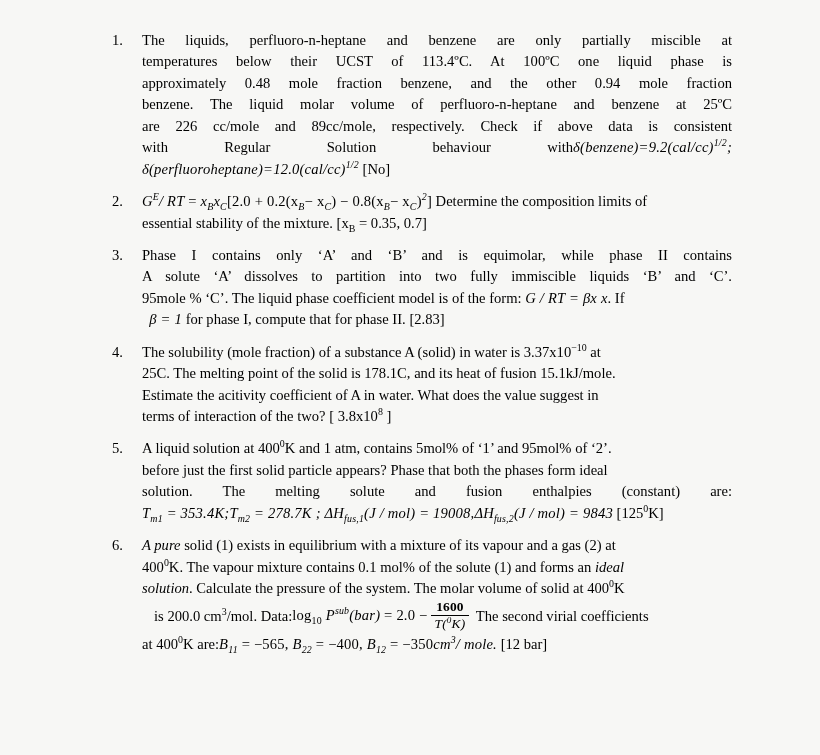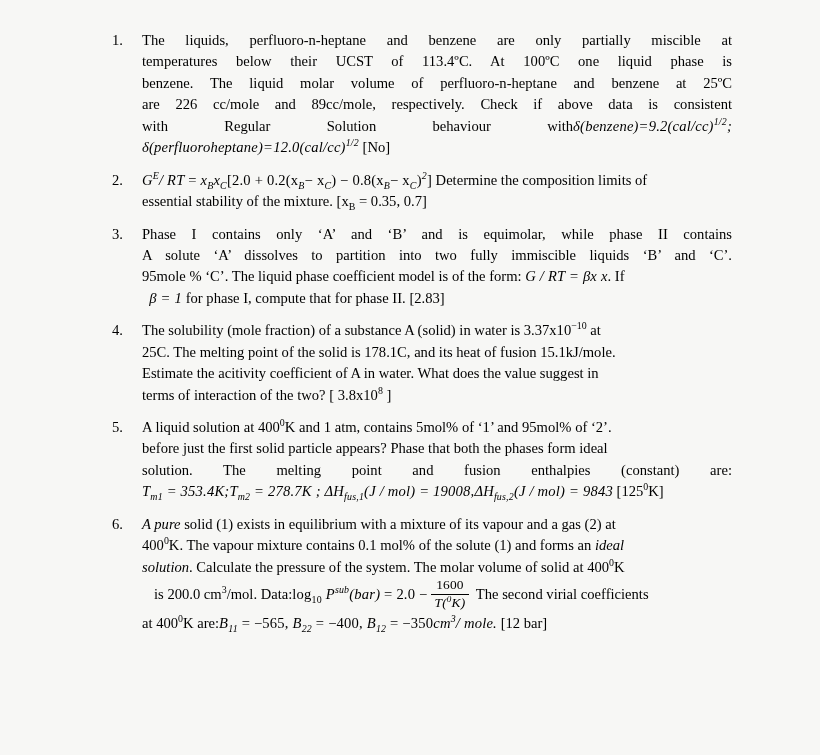--- a/index.html
+++ b/index.html
@@ -104,6 +104,7 @@
       <span class="num">1.</span>
       <span class="jb">The liquids, perfluoro-n-heptane and benzene are only partially miscible at</span>
       <span class="jb">temperatures below their UCST of 113.4ºC. At 100ºC one liquid phase is</span>
+      <span class="jb">approximately 0.48 mole fraction benzene, and the other 0.94 mole fraction</span>
       <span class="jb">benzene. The liquid molar volume of perfluoro-n-heptane and benzene at 25ºC</span>
       <span class="jb">are 226 cc/mole and 89cc/mole, respectively. Check if above data is consistent</span>
       <span class="spread"><span>with Regular Solution behaviour with</span><span class="eq"><span>δ(benzene)=9.2(cal/cc)</span><sup>1/2</sup><span>;</span></span></span>

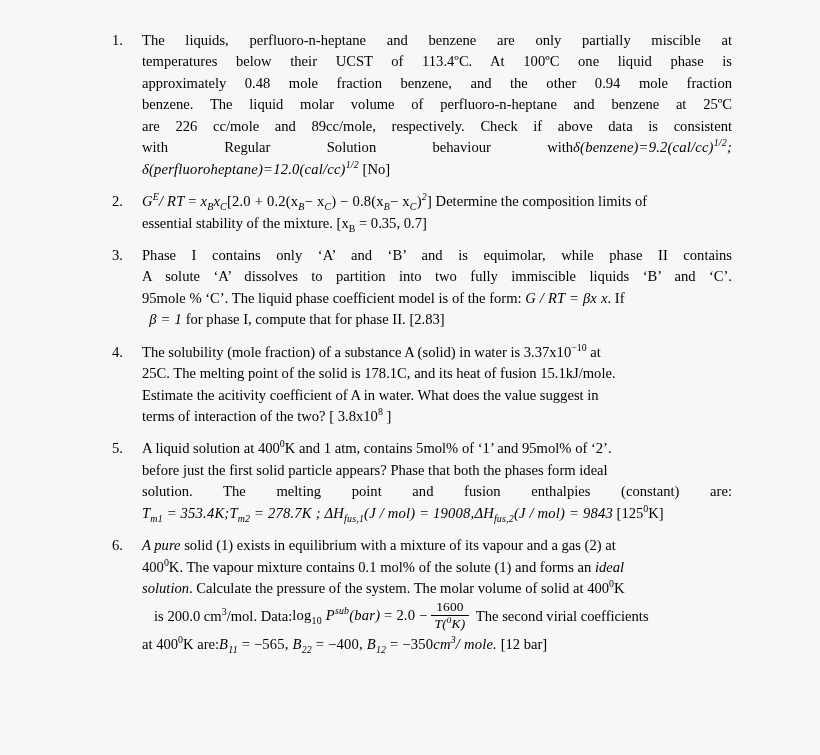--- a/index.html
+++ b/index.html
@@ -140,7 +140,7 @@
       <span class="num">5.</span>
       <span class="jl"><span>A liquid solution at 400</span><sup>0</sup><span>K and 1 atm, contains 5mol% of ‘1’ and 95mol% of ‘2’.</span></span>
       <span class="jl">before just the first solid particle appears? Phase that both the phases form ideal</span>
-      <span class="spread">solution. The melting point and fusion enthalpies (constant) are:</span>
+      <span class="spread">solution. The melting solute and fusion enthalpies (constant) are:</span>
       <span class="jl">
         <span class="eq"><span>T</span><sub>m1</sub><span> = 353.4K;</span><span>T</span><sub>m2</sub><span> = 278.7K ;</span> <span>ΔH</span><sub>fus,1</sub><span>(J / mol)</span><span> = 19008,</span><span>ΔH</span><sub>fus,2</sub><span>(J / mol)</span><span> = 9843</span></span>
         <span class="bd"><span>[125</span><sup>0</sup><span>K]</span></span>

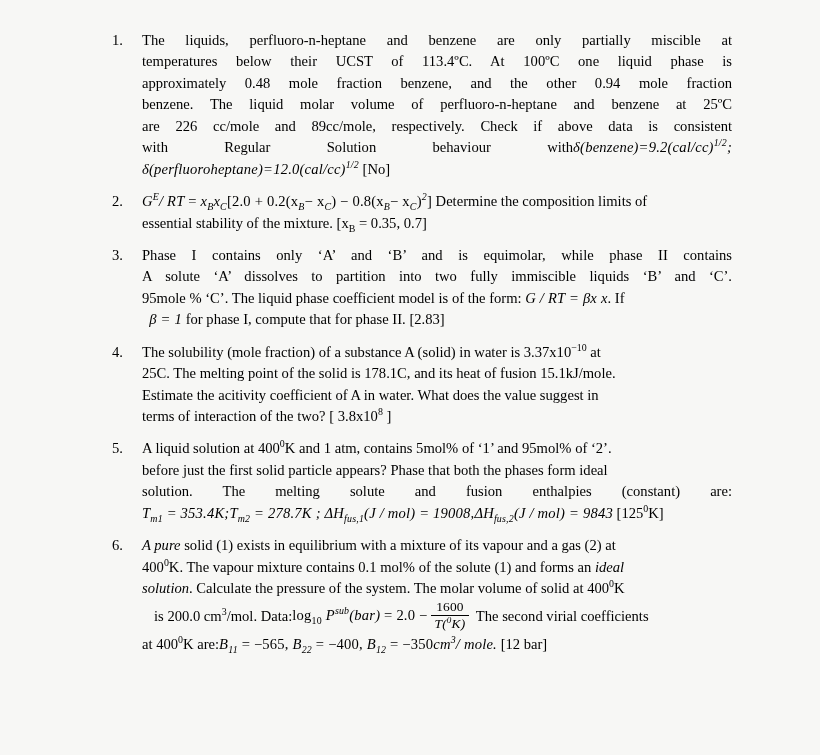--- a/index.html
+++ b/index.html
@@ -83,6 +83,7 @@
     border-bottom: 1px solid #000;
     padding: 0 4px;
     line-height: 1.25;
+    font-weight: bold;
   }
   .frac .bot {
     display: block;

